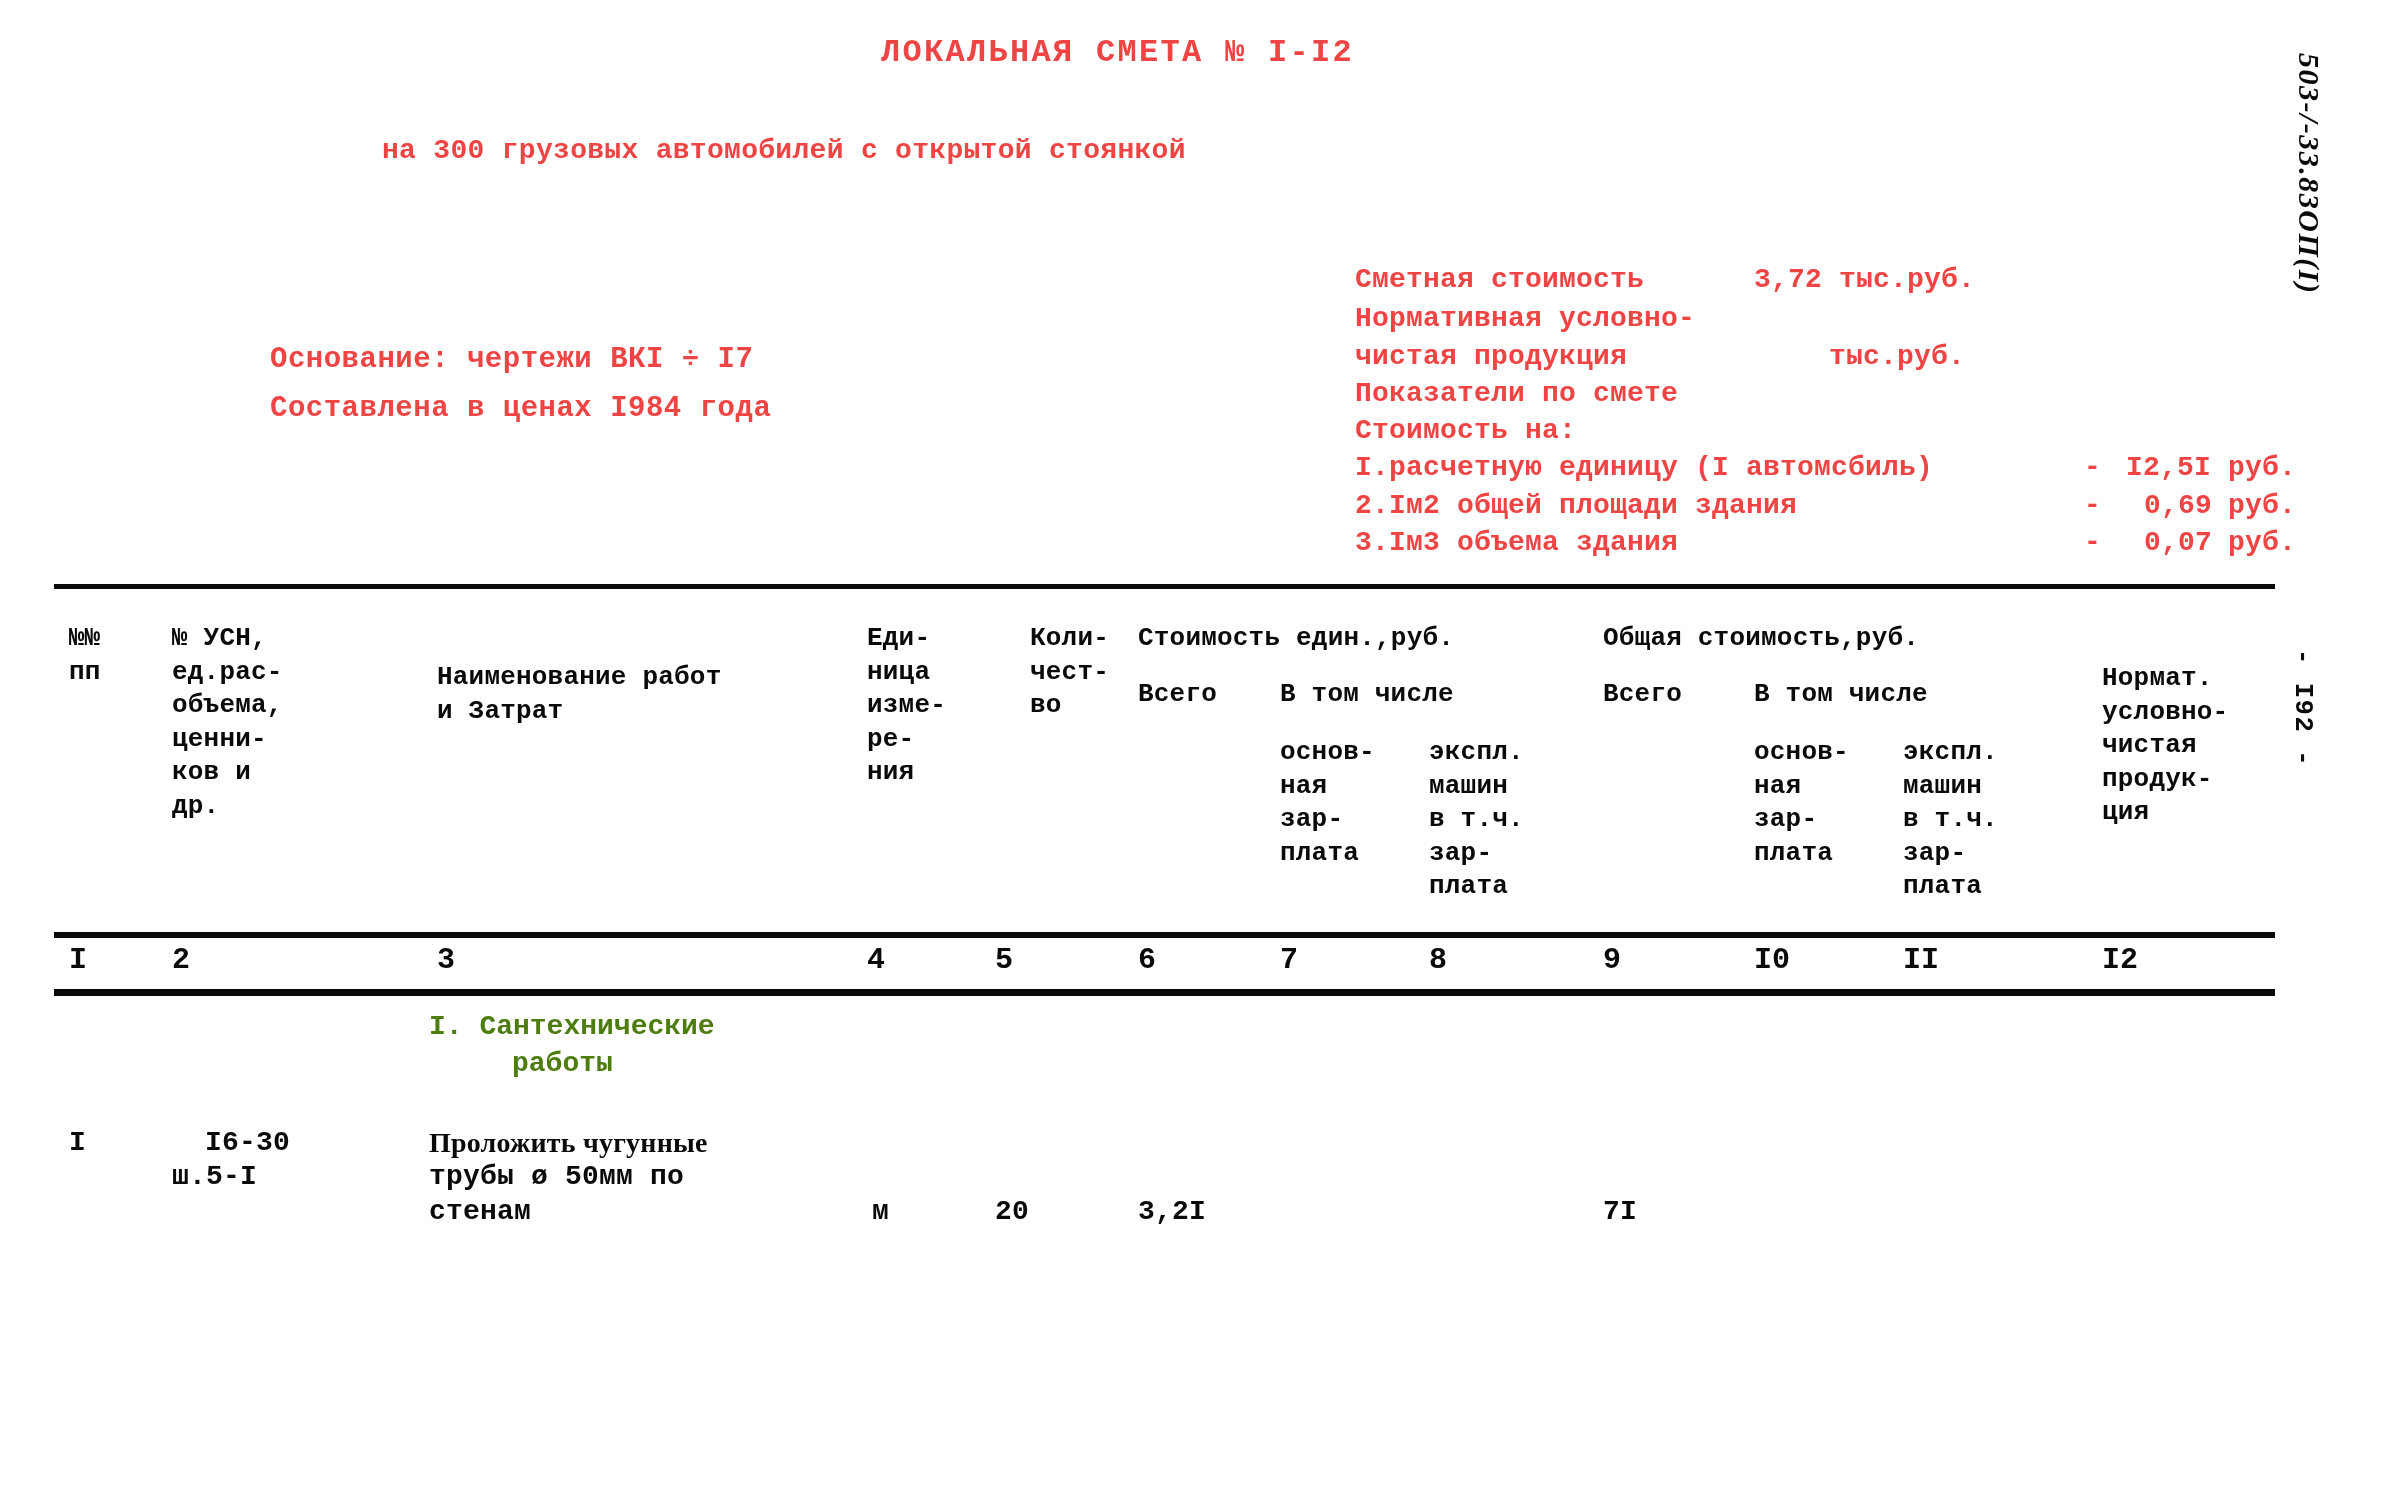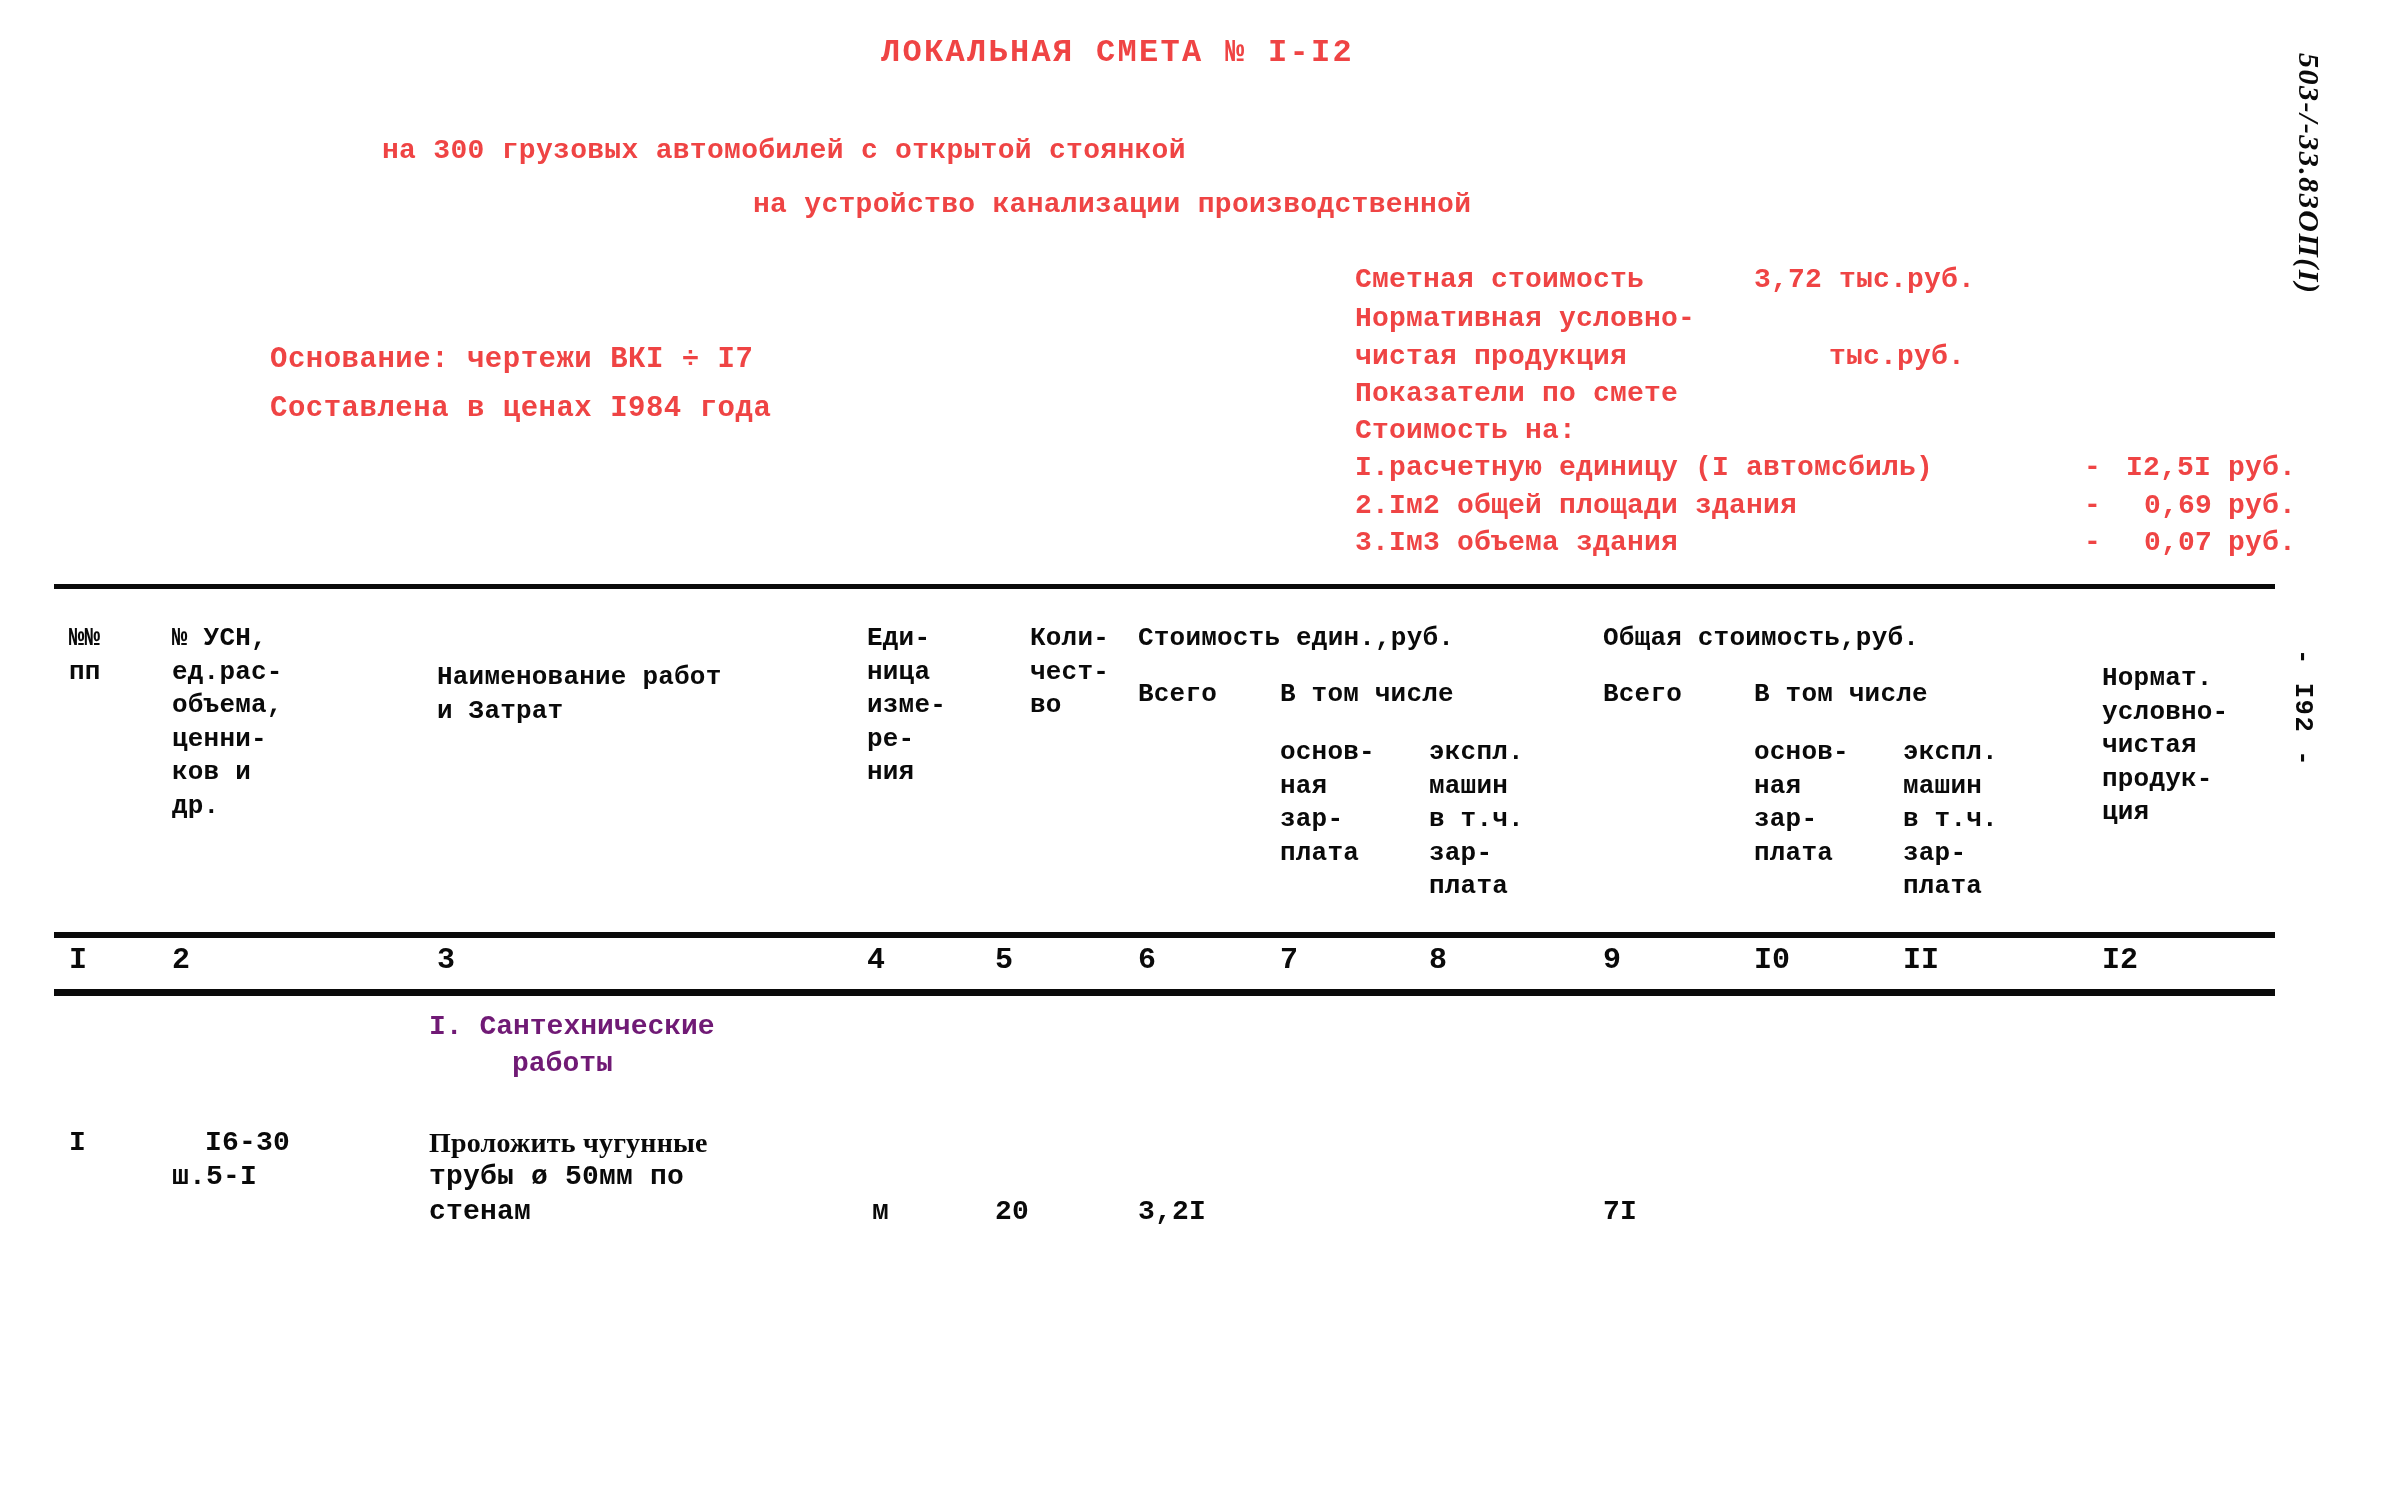--- a/index.html
+++ b/index.html
@@ -134,7 +134,6 @@
   <div class="tw doc-title" style="left:881px; top:36px;">ЛОКАЛЬНАЯ СМЕТА № I-I2</div>
 
   <div class="tw subtitle" style="left:382px; top:136px;">на 300 грузовых автомобилей с открытой стоянкой</div>
-  <div class="tw subtitle" style="left:753px; top:190px;">на устройство канализации производственной</div>
 
   <div class="vert-code" style="left:2326px; top:53px;">503-/-33.83ОП(I)</div>
   <div class="vert-page" style="left:2317px; top:649px;">- I92 -</div>

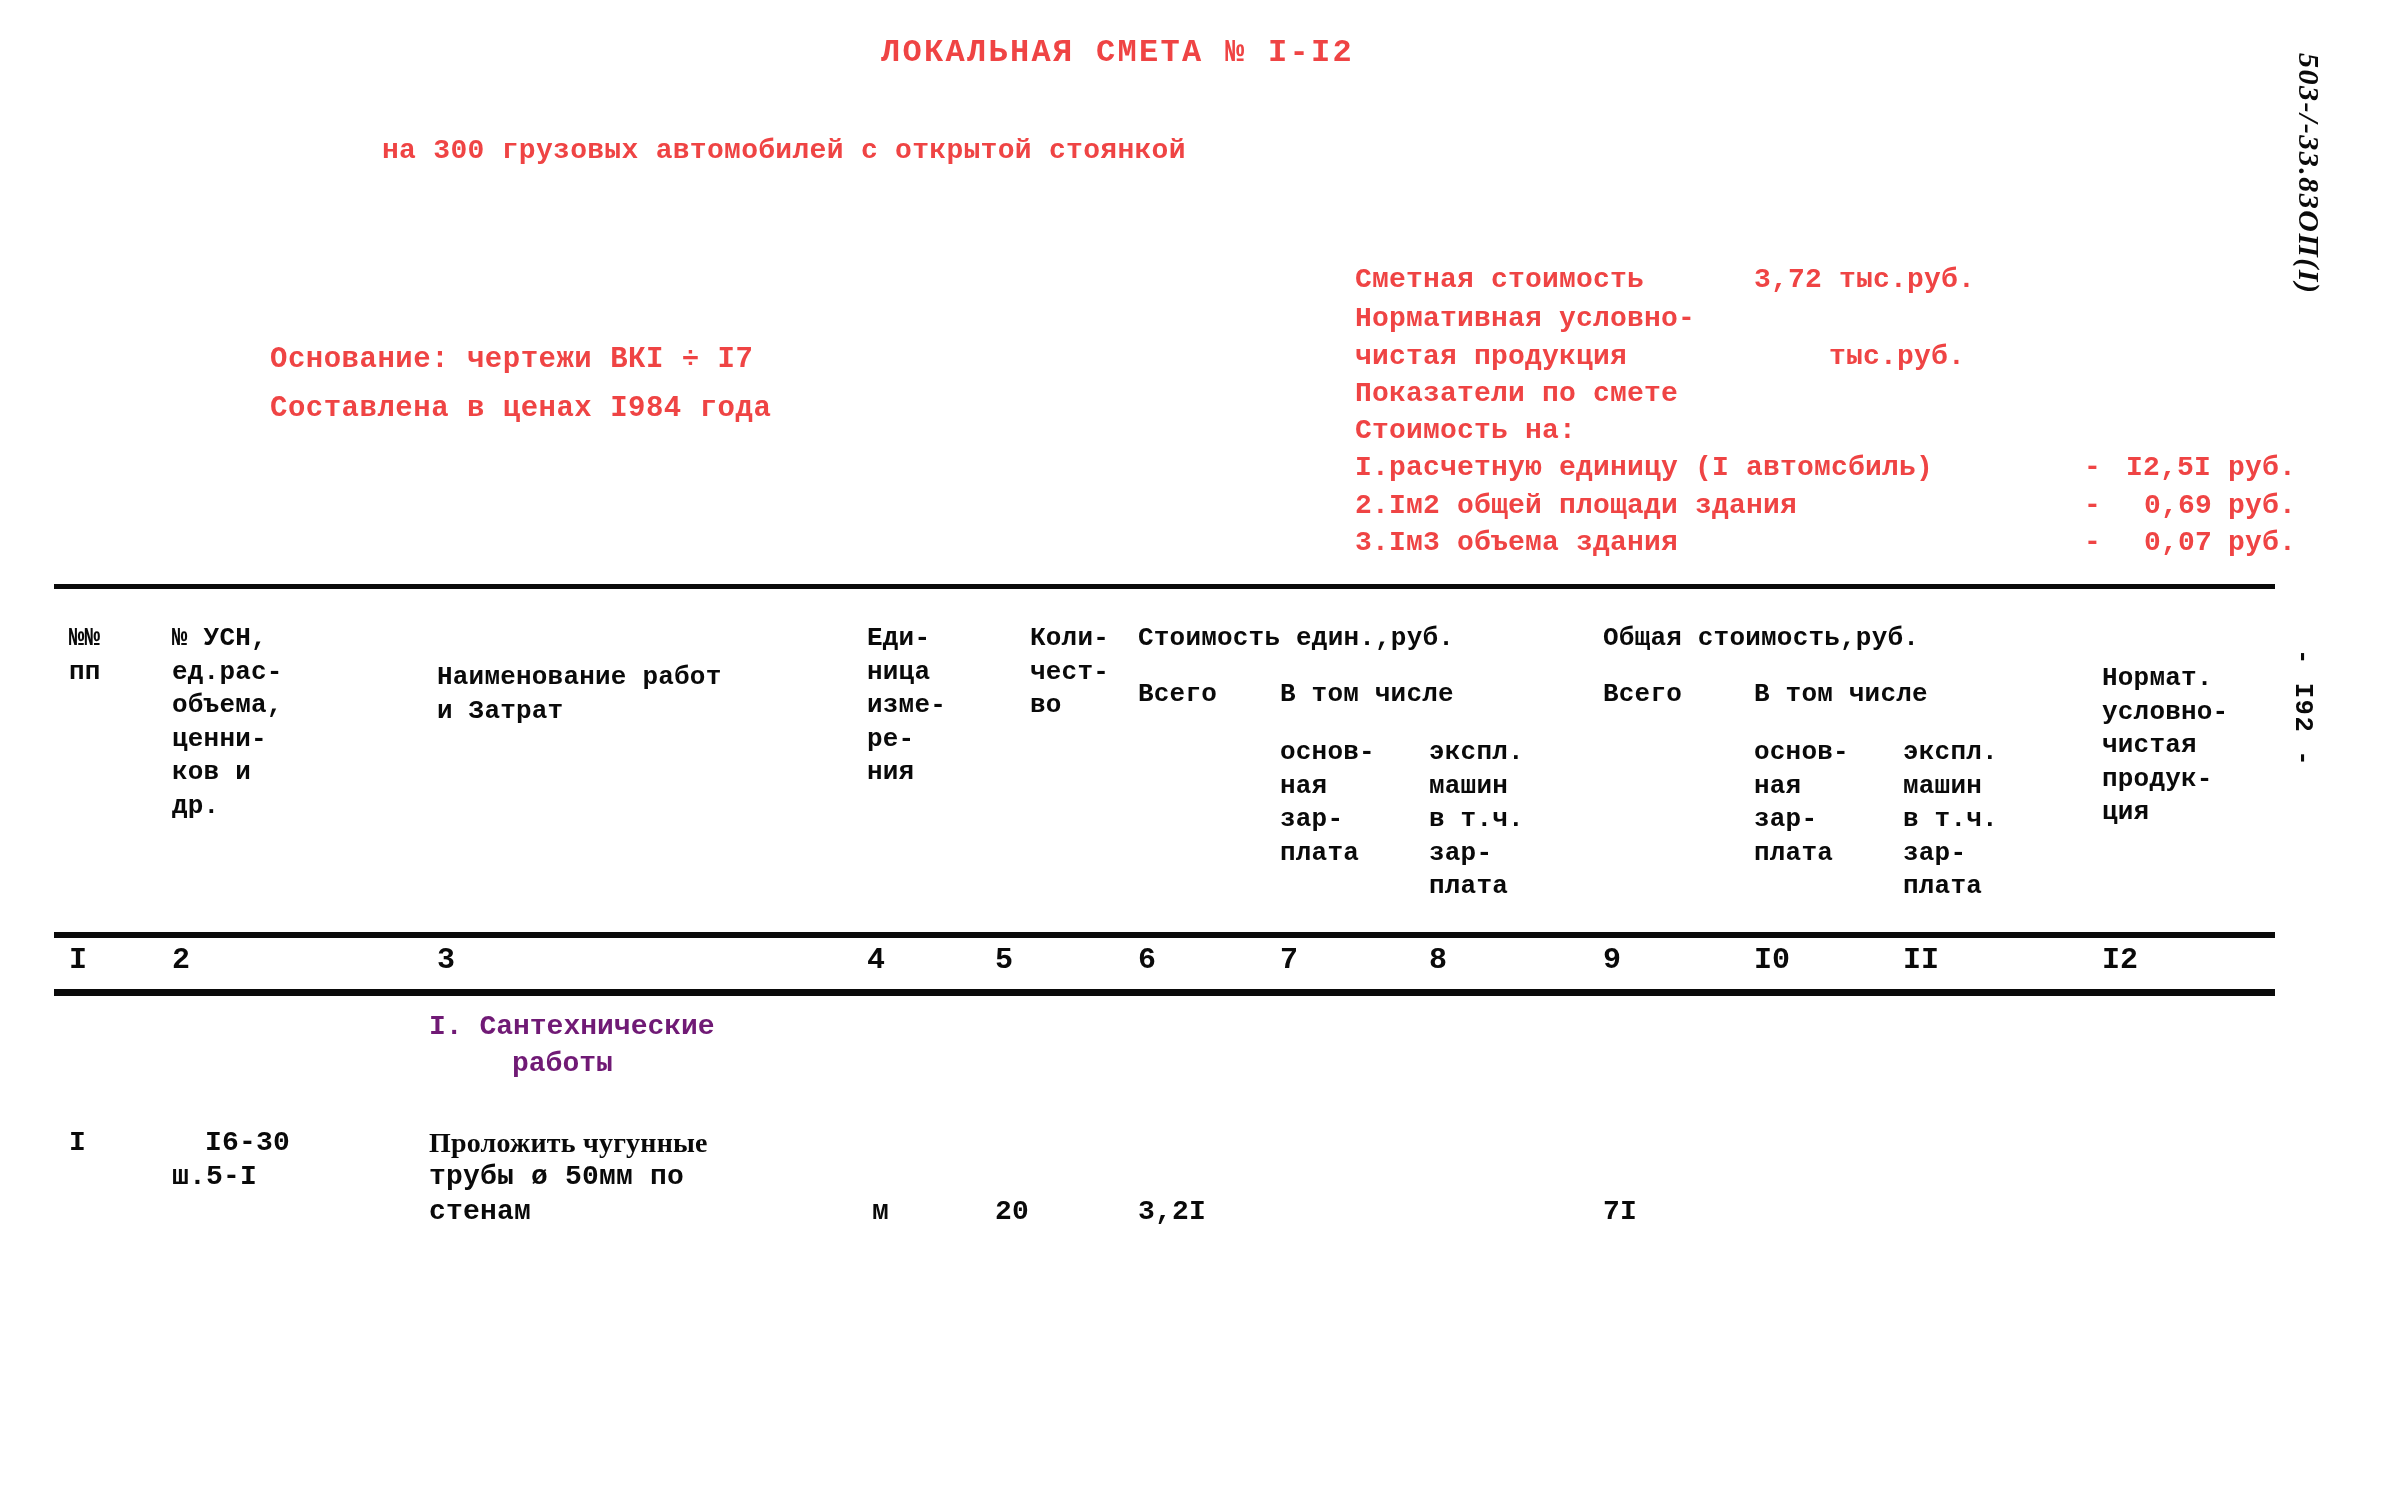--- a/index.html
+++ b/index.html
@@ -123,7 +123,7 @@
     font-size: 28px;
     line-height: 1.3;
     white-space: pre;
-    color: #701a75;
+    color: #4d7c0f;
   }
 </style>
 </head>

